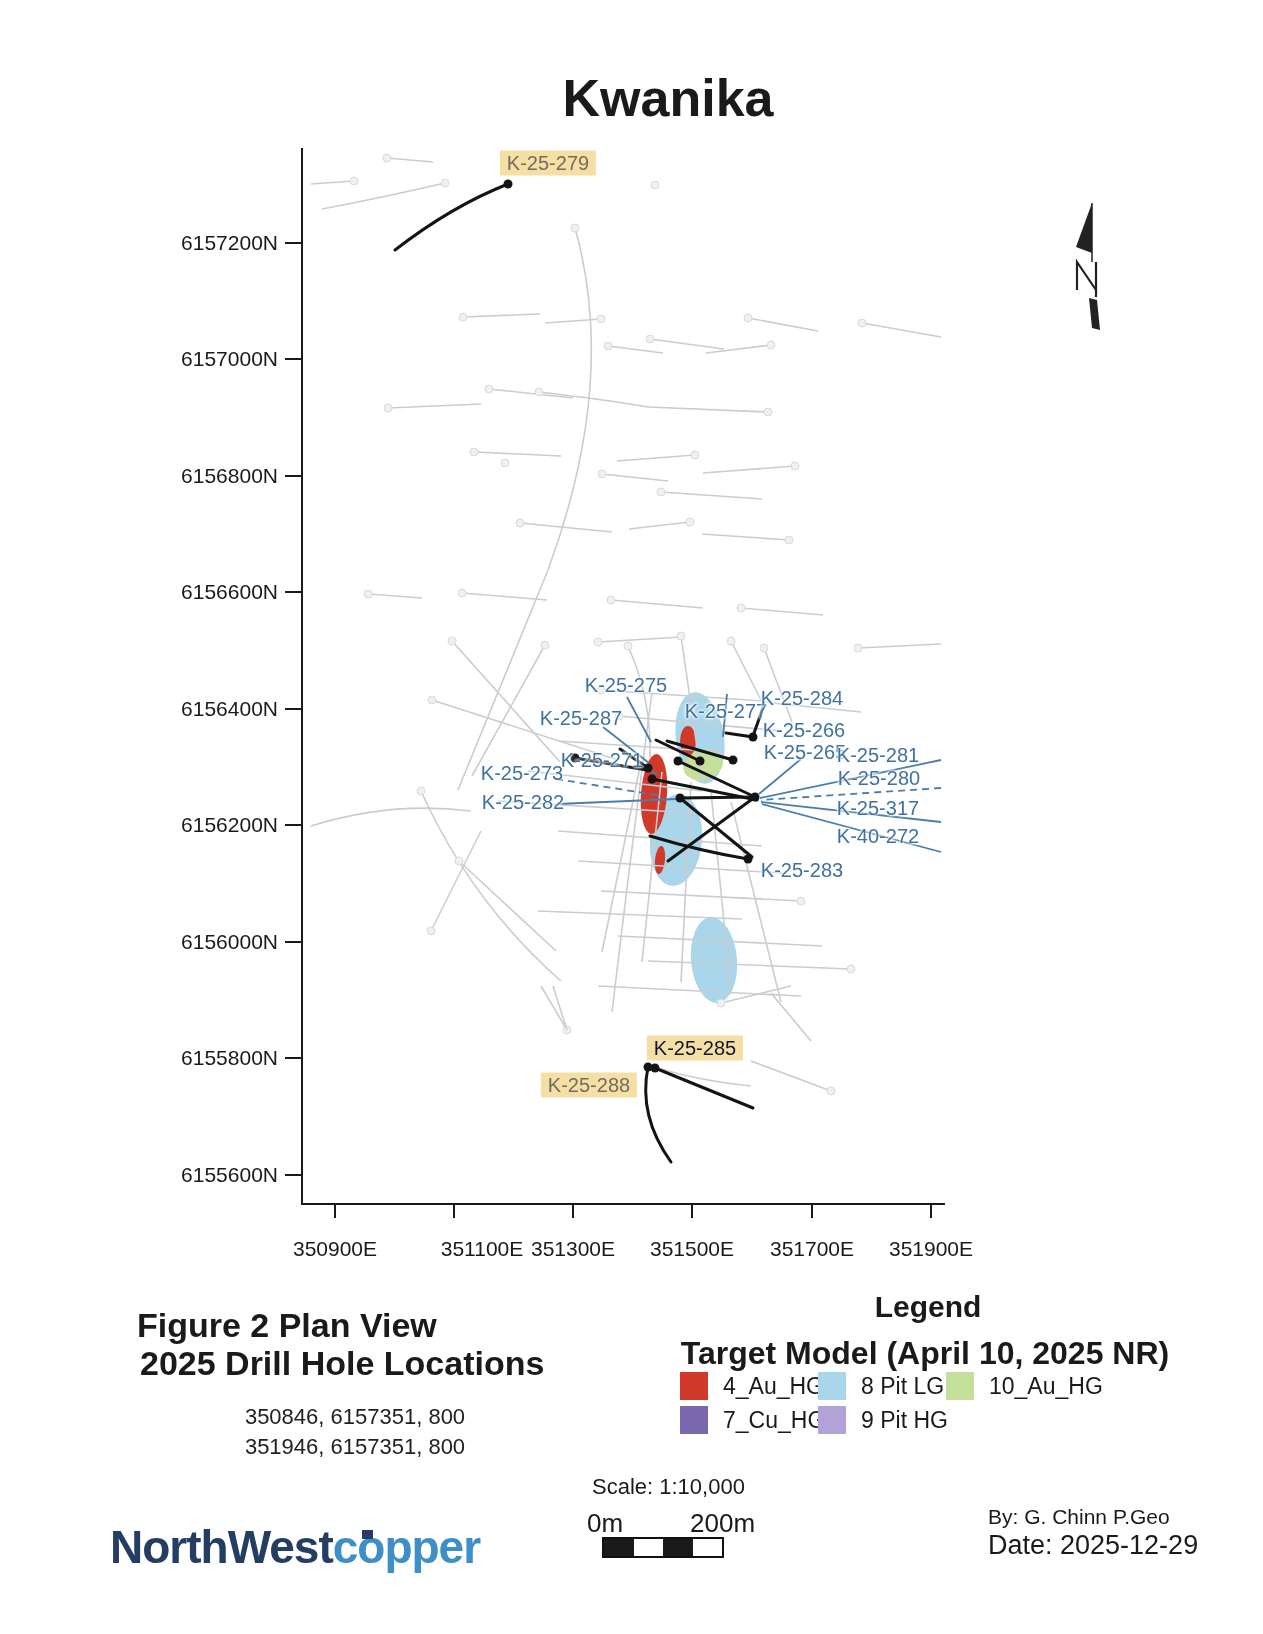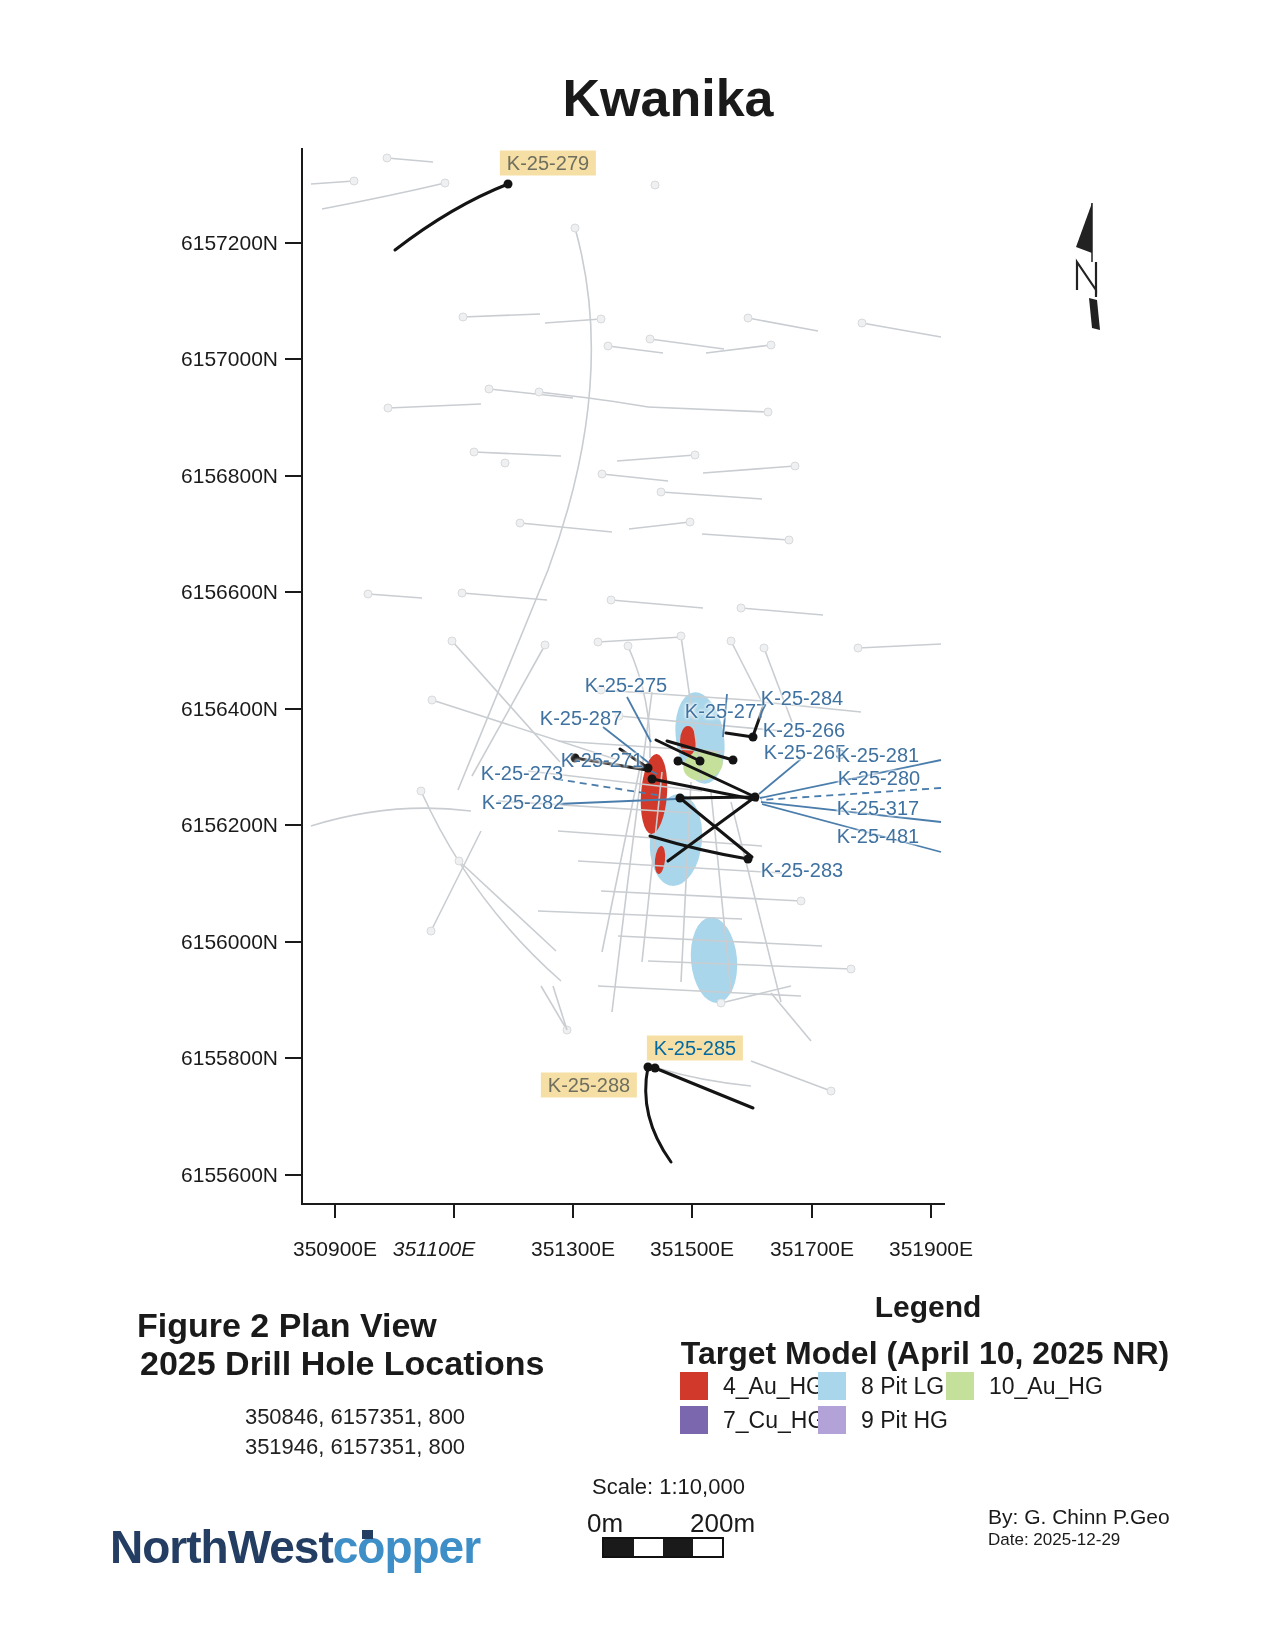--- a/index.html
+++ b/index.html
@@ -255,7 +255,7 @@
       <div class="holelabel" style="left: 878px; top: 755px; color: rgb(63, 114, 160);">K-25-281</div>
       <div class="holelabel" style="left: 879px; top: 778px; color: rgb(63, 114, 160);">K-25-280</div>
       <div class="holelabel" style="left: 878px; top: 808px; color: rgb(63, 114, 160);">K-25-317</div>
-      <div class="holelabel" style="left: 878px; top: 836px; color: rgb(63, 114, 160);">K-25-481</div>
+      <div class="holelabel" style="left: 878px; top: 836px; color: rgb(63, 114, 160);">K-40-272</div>
       <div class="holelabel" style="left: 602px; top: 760px; color: rgb(63, 114, 160);">K-25-271</div>
       <div class="holelabel" style="left: 522px; top: 773px; color: rgb(63, 114, 160);">K-25-273</div>
       <div class="holelabel" style="left: 523px; top: 802px; color: rgb(63, 114, 160);">K-25-282</div>

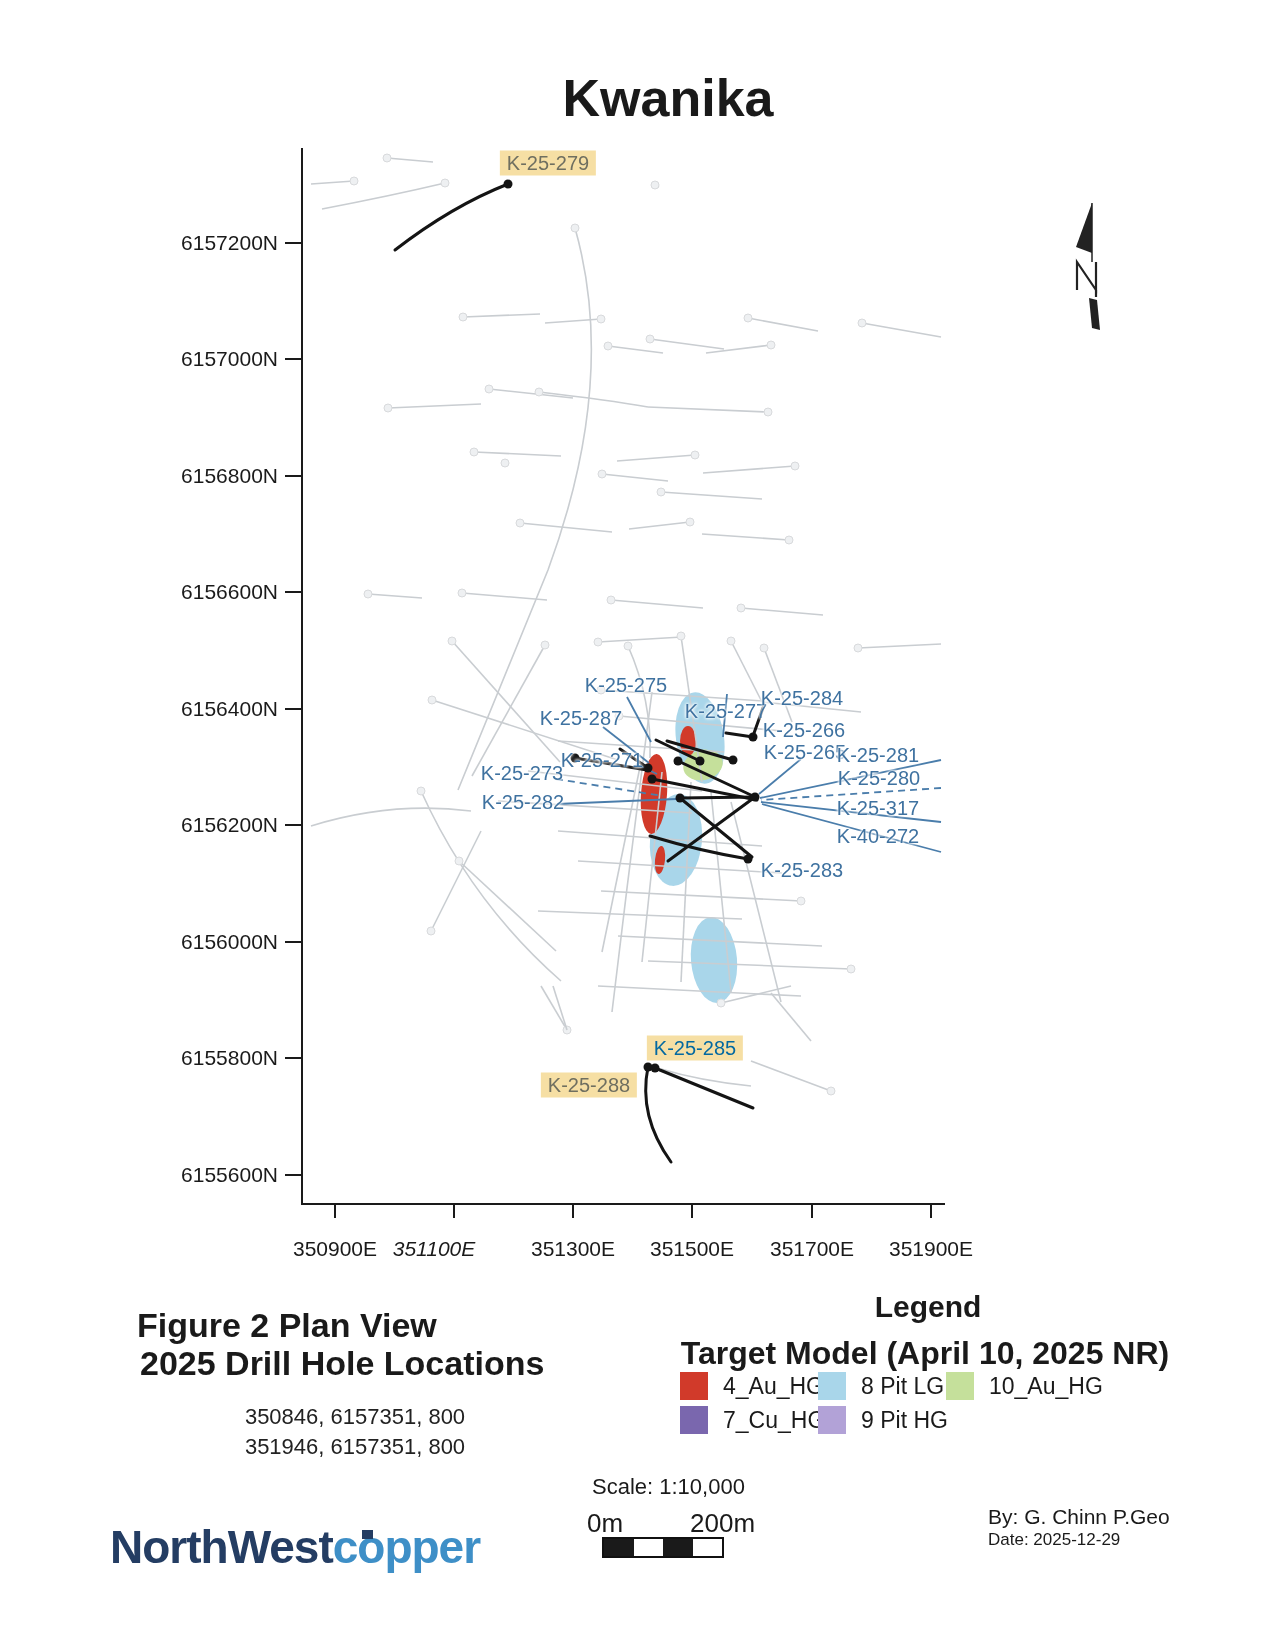--- a/index.html
+++ b/index.html
@@ -260,7 +260,7 @@
       <div class="holelabel" style="left: 522px; top: 773px; color: rgb(63, 114, 160);">K-25-273</div>
       <div class="holelabel" style="left: 523px; top: 802px; color: rgb(63, 114, 160);">K-25-282</div>
       <div class="holelabel" style="left: 802px; top: 870px; color: rgb(63, 114, 160);">K-25-283</div>
-      <div class="holelabel hl" style="left: 695px; top: 1048px; background: rgb(246, 223, 164); color: #0369a1;">K-25-285</div>
+      <div class="holelabel hl" style="left: 695px; top: 1048px; background: rgb(246, 223, 164); color: #0f172a;">K-25-285</div>
       <div class="holelabel hl" style="left: 589px; top: 1085px; background: rgb(246, 223, 164); color: rgb(111, 111, 96);">K-25-288</div>
     </div>
 

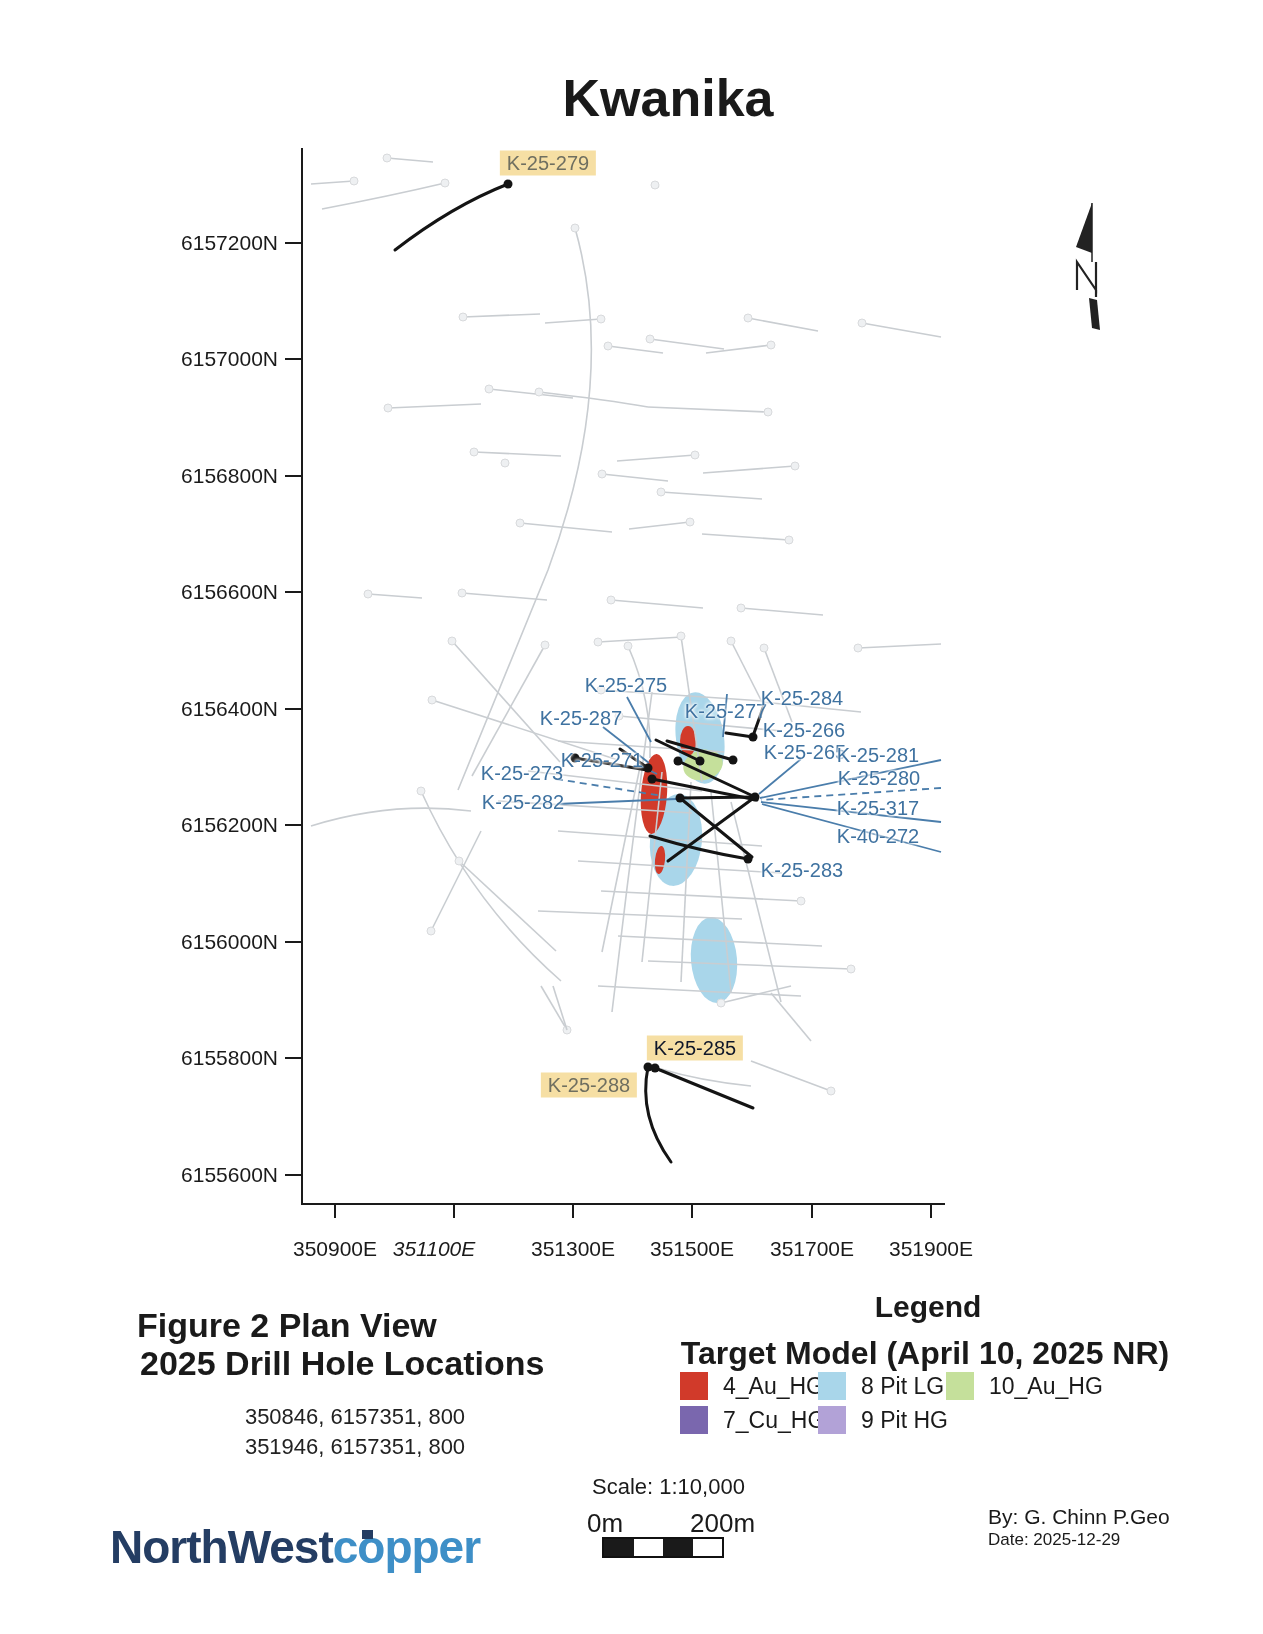--- a/index.html
+++ b/index.html
@@ -240,7 +240,7 @@
       <div class="ylab" style="left: 278px; top: 1058px;">6155800N</div>
       <div class="ylab" style="left: 278px; top: 1175px;">6155600N</div>
       <div class="xlab" style="left: 335px; top: 1237px;">350900E</div>
-      <div class="xlab" style="left: 434px; top: 1237px; font-style: italic;">351100E</div>
+      <div class="xlab" style="left: 482px; top: 1237px;">351100E</div>
       <div class="xlab" style="left: 573px; top: 1237px;">351300E</div>
       <div class="xlab" style="left: 692px; top: 1237px;">351500E</div>
       <div class="xlab" style="left: 812px; top: 1237px;">351700E</div>

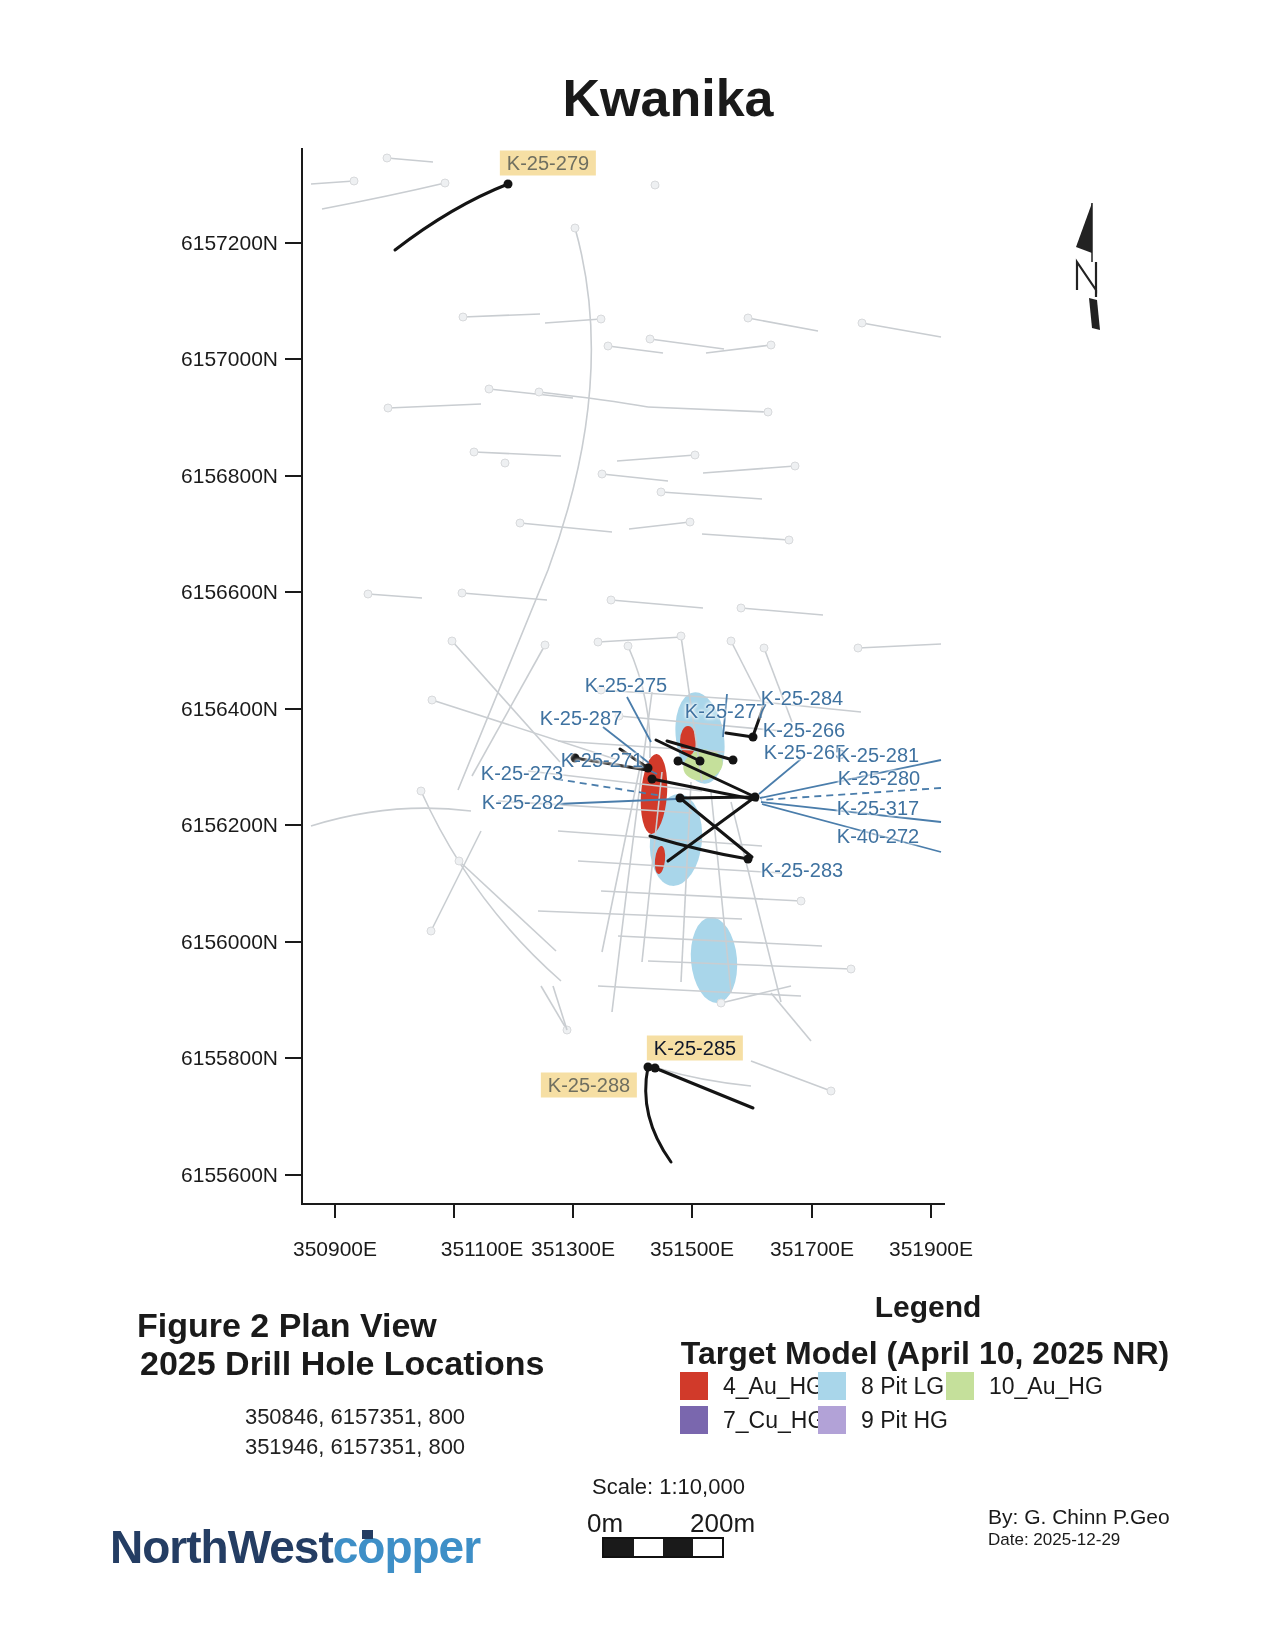--- a/index.html
+++ b/index.html
@@ -28,7 +28,7 @@
             display:flex;box-sizing:content-box;}
   .scalebar div{flex:1;height:100%;}
   .credit-by{position:absolute;left:988px;top:1505px;font-size:21px;}
-  .credit-date{position:absolute;left:988px;top:1530px;font-size:17px;}
+  .credit-date{position:absolute;left:988px;top:1530px;font-size:27px;}
   .logo{position:absolute;left:110px;top:1520px;font-size:46px;font-weight:bold;letter-spacing:-1px;white-space:nowrap;}
   .logo .p1{color:#243d63;}
   .logo .p2{color:#3e8fc7;font-weight:bold;position:relative;}

